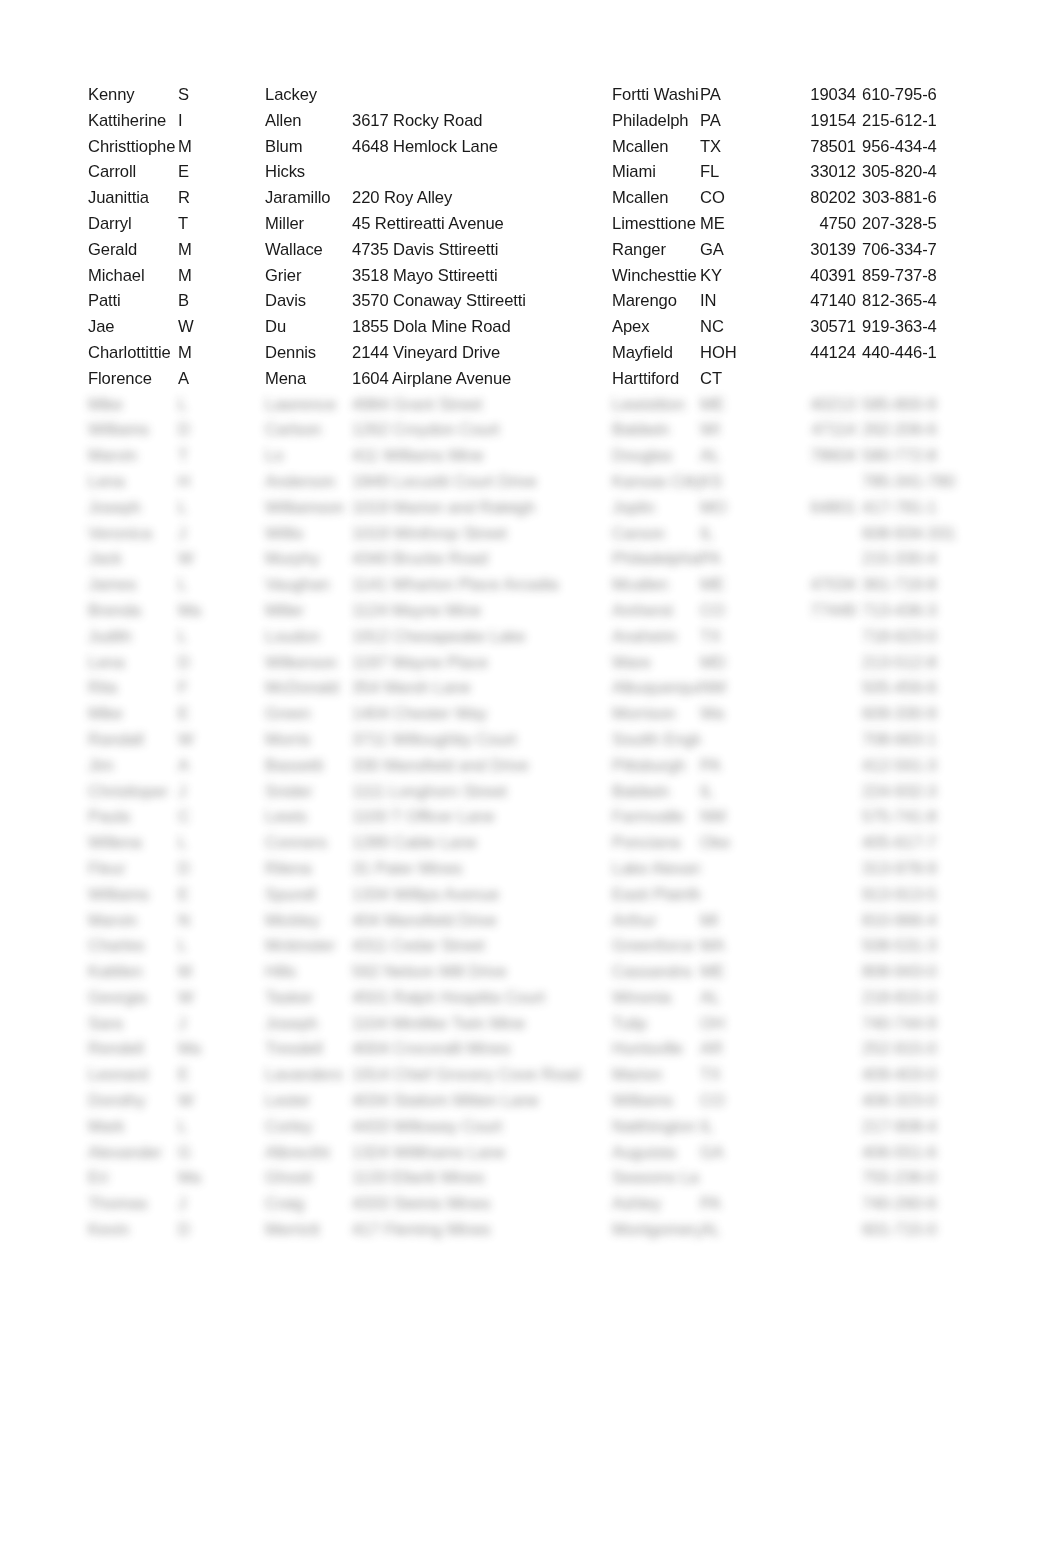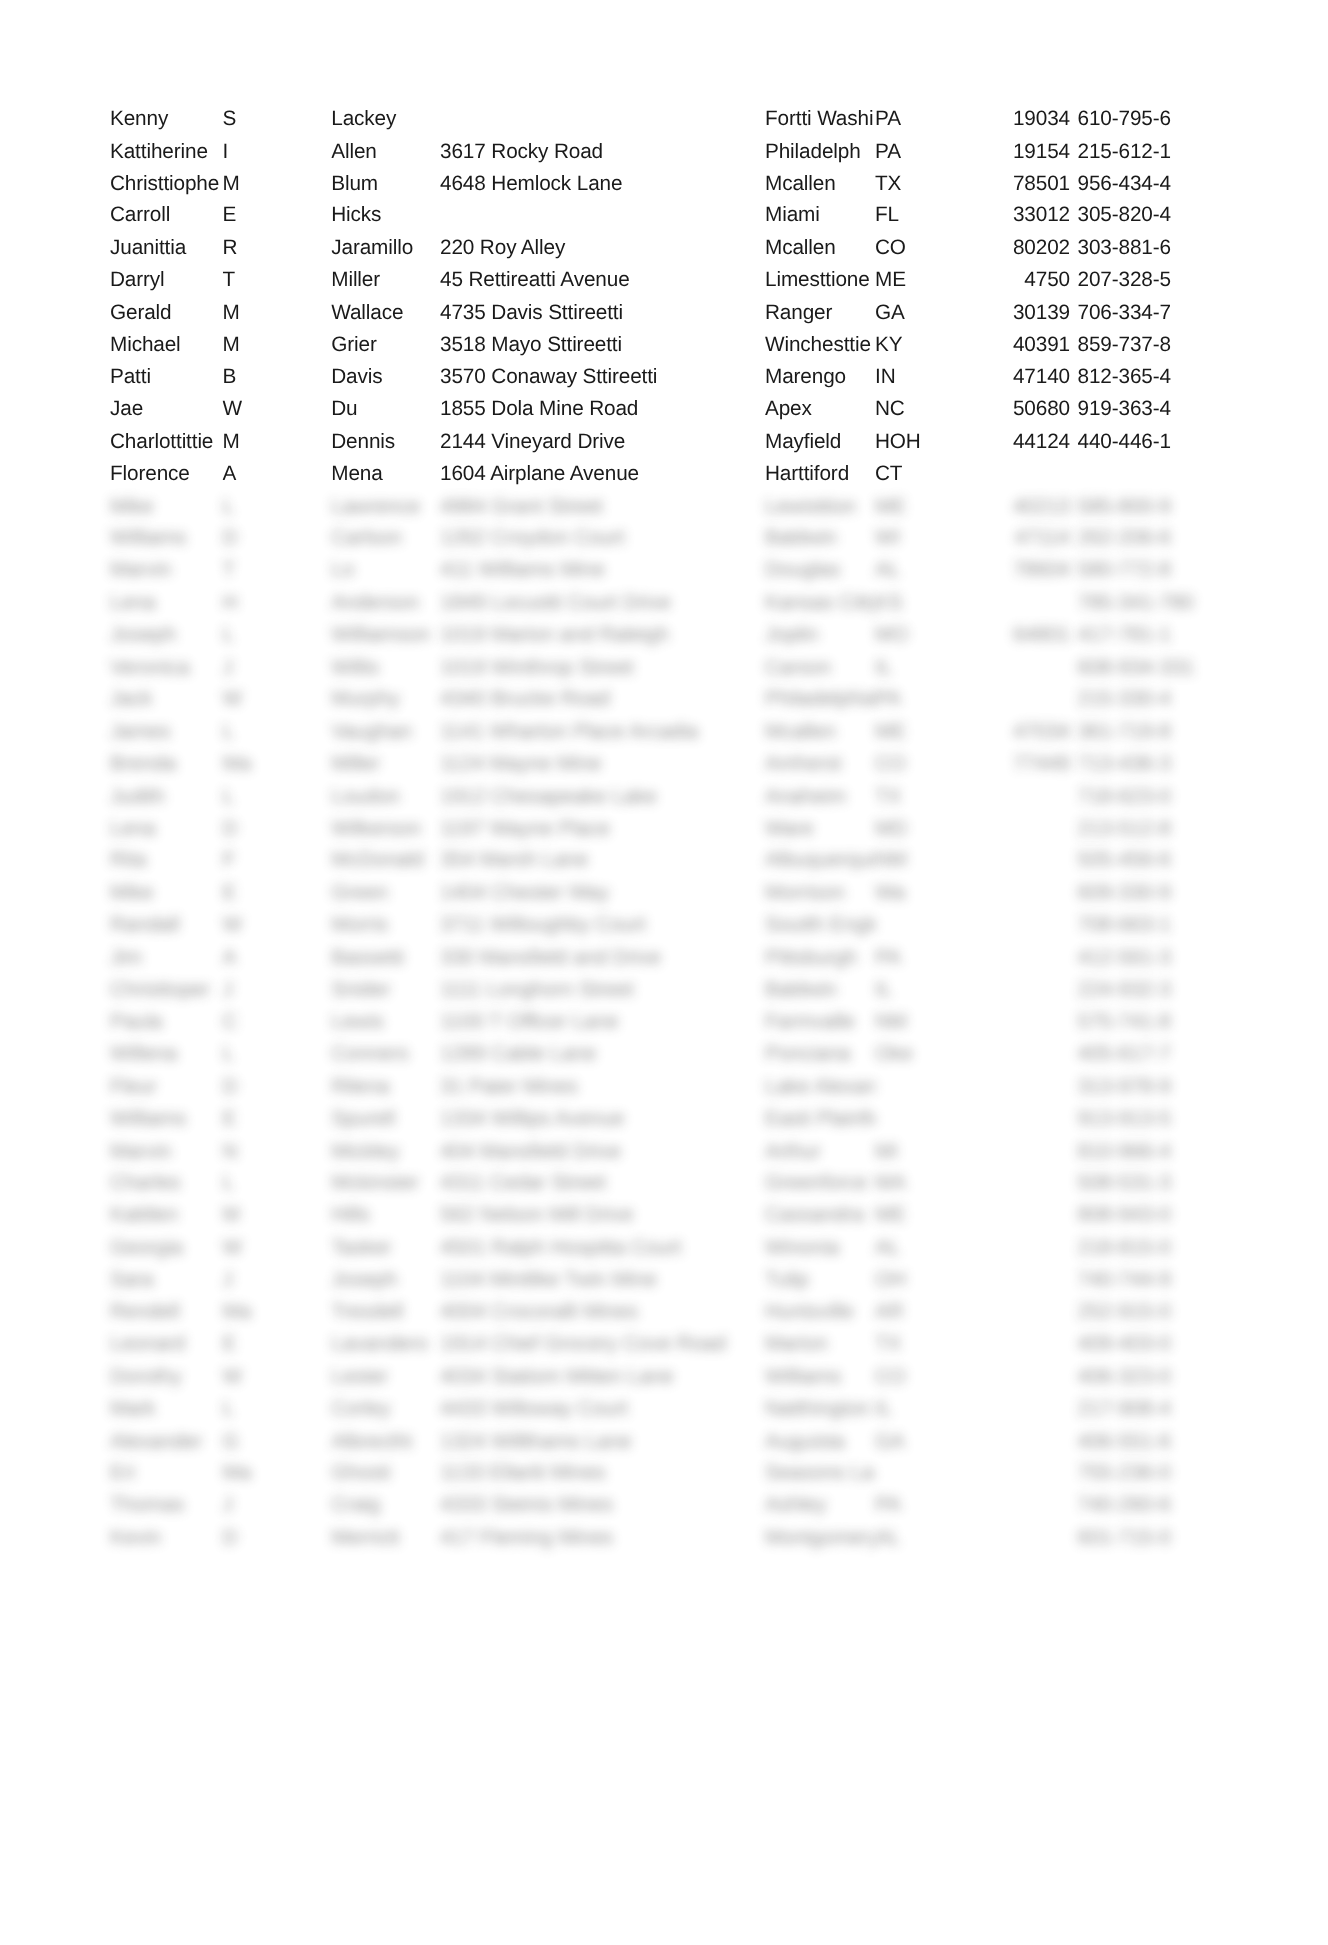--- a/index.html
+++ b/index.html
@@ -170,7 +170,7 @@
         <div class="cell c-addr">1855 Dola Mine Road</div>
         <div class="cell c-city">Apex</div>
         <div class="cell c-state">NC</div>
-        <div class="cell c-zip">50680</div>
+        <div class="cell c-zip">30571</div>
         <div class="cell c-phone">919-363-4</div>
       </div>
       <div class="row">

